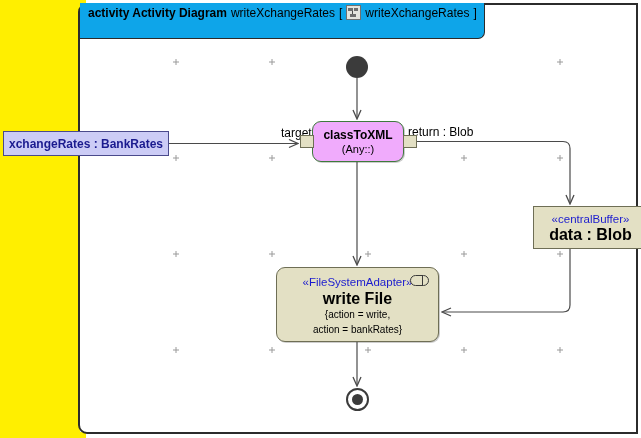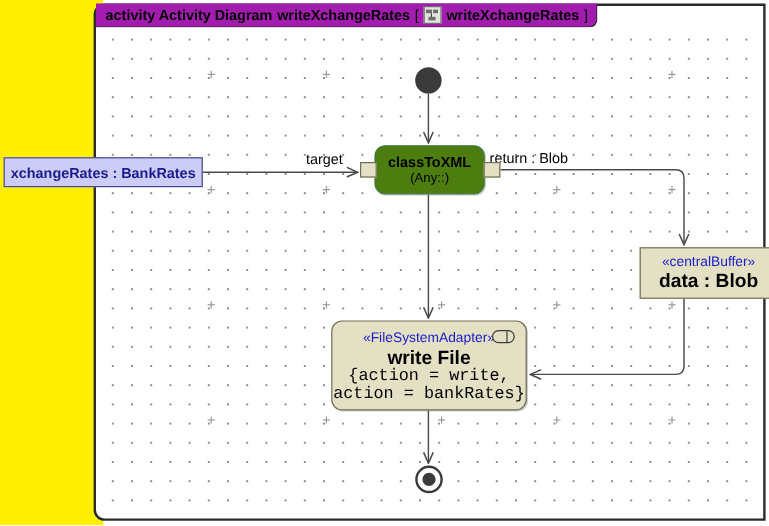--- a/index.html
+++ b/index.html
@@ -59,11 +59,11 @@
     position: absolute;
     left: 80px; top: 3px;
     height: 19px;
-    padding: 0 7px 0 8px;
+    padding: 0 7px 16px 8px;
     display: flex;
     align-items: center;
     gap: 4px;
-    background: #a21caf;
+    background: #0ea5e9;
     border: 1px solid #2b2b2b;
     border-top: none;
     border-left: none;

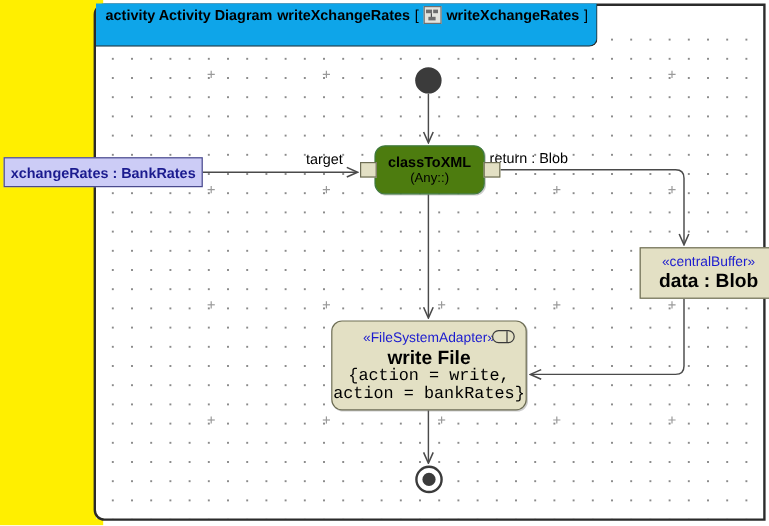--- a/index.html
+++ b/index.html
@@ -74,7 +74,7 @@
     z-index: 6;
   }
   #title-tab .kw { font-weight: bold; }
-  #title-tab .nm { font-weight: bold; }
+  #title-tab .nm { font-weight: normal; }
   #title-tab .brk { font-weight: normal; }
   .tab-icon {
     display: inline-block;

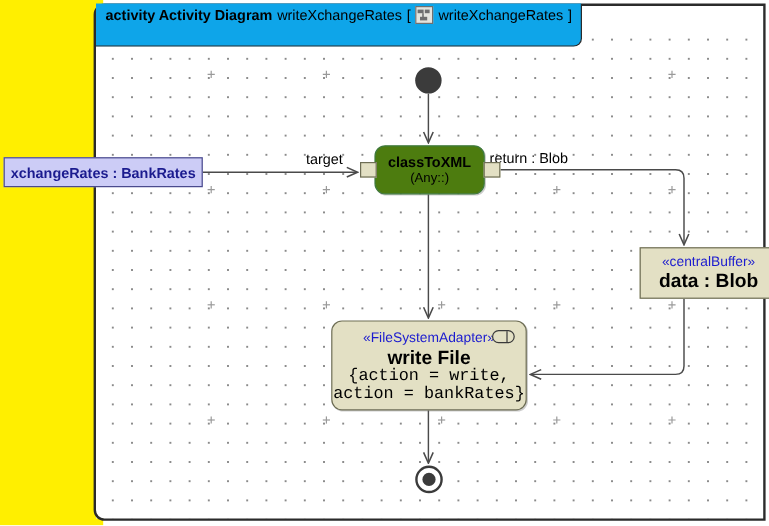--- a/index.html
+++ b/index.html
@@ -219,7 +219,7 @@
     z-index: 5;
     background: transparent;
   }
-  #lbl-target { left: 255px; top: 126px; }
+  #lbl-target { left: 281px; top: 126px; }
   #lbl-return { left: 408px; top: 125px; }
 
   

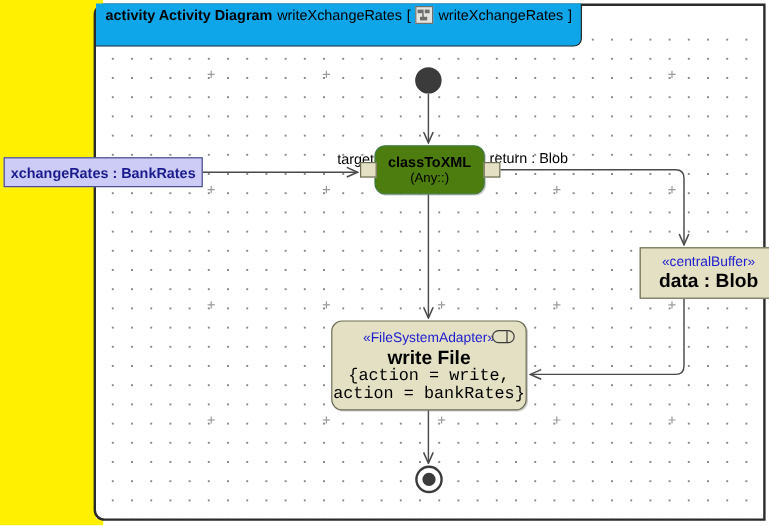--- a/index.html
+++ b/index.html
@@ -115,7 +115,7 @@
   #act-classtoxml {
     left: 312px; top: 121px;
     width: 92px; height: 41px;
-    background: #4d7c0f;
+    background: #f0abfc;
     border: 1px solid #3f7a3d;
     border-radius: 9px;
     display: flex; flex-direction: column;

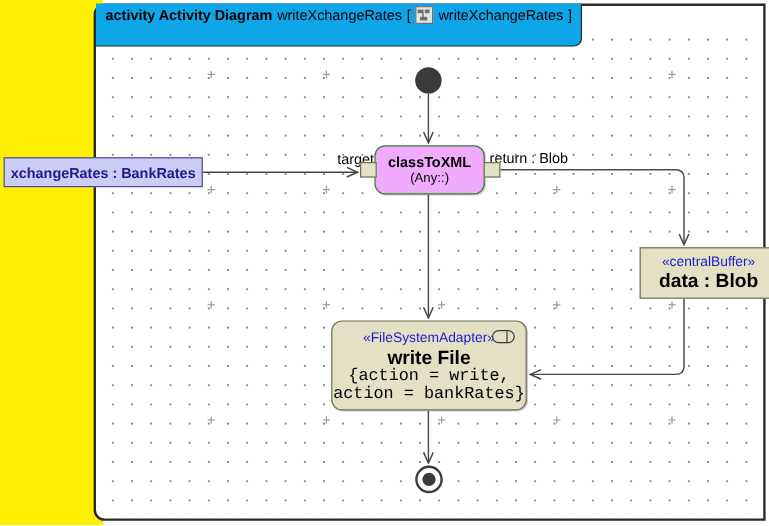--- a/index.html
+++ b/index.html
@@ -166,7 +166,7 @@
   }
   #act-writefile .st { font-size: 11.5px; color:#1b1bcf; line-height: 16px; }
   #act-writefile .nm { font-size: 16px; font-weight: bold; color:#000; line-height: 17px; }
-  #act-writefile .ln { font-size: 14px; color:#000; line-height: 15px; font-family: Liberation Mono, monospace; }
+  #act-writefile .ln { font-size: 10px; color:#000; line-height: 15px; }
   #wf-badge {
     position: absolute;
     right: 9px; top: 7px;

